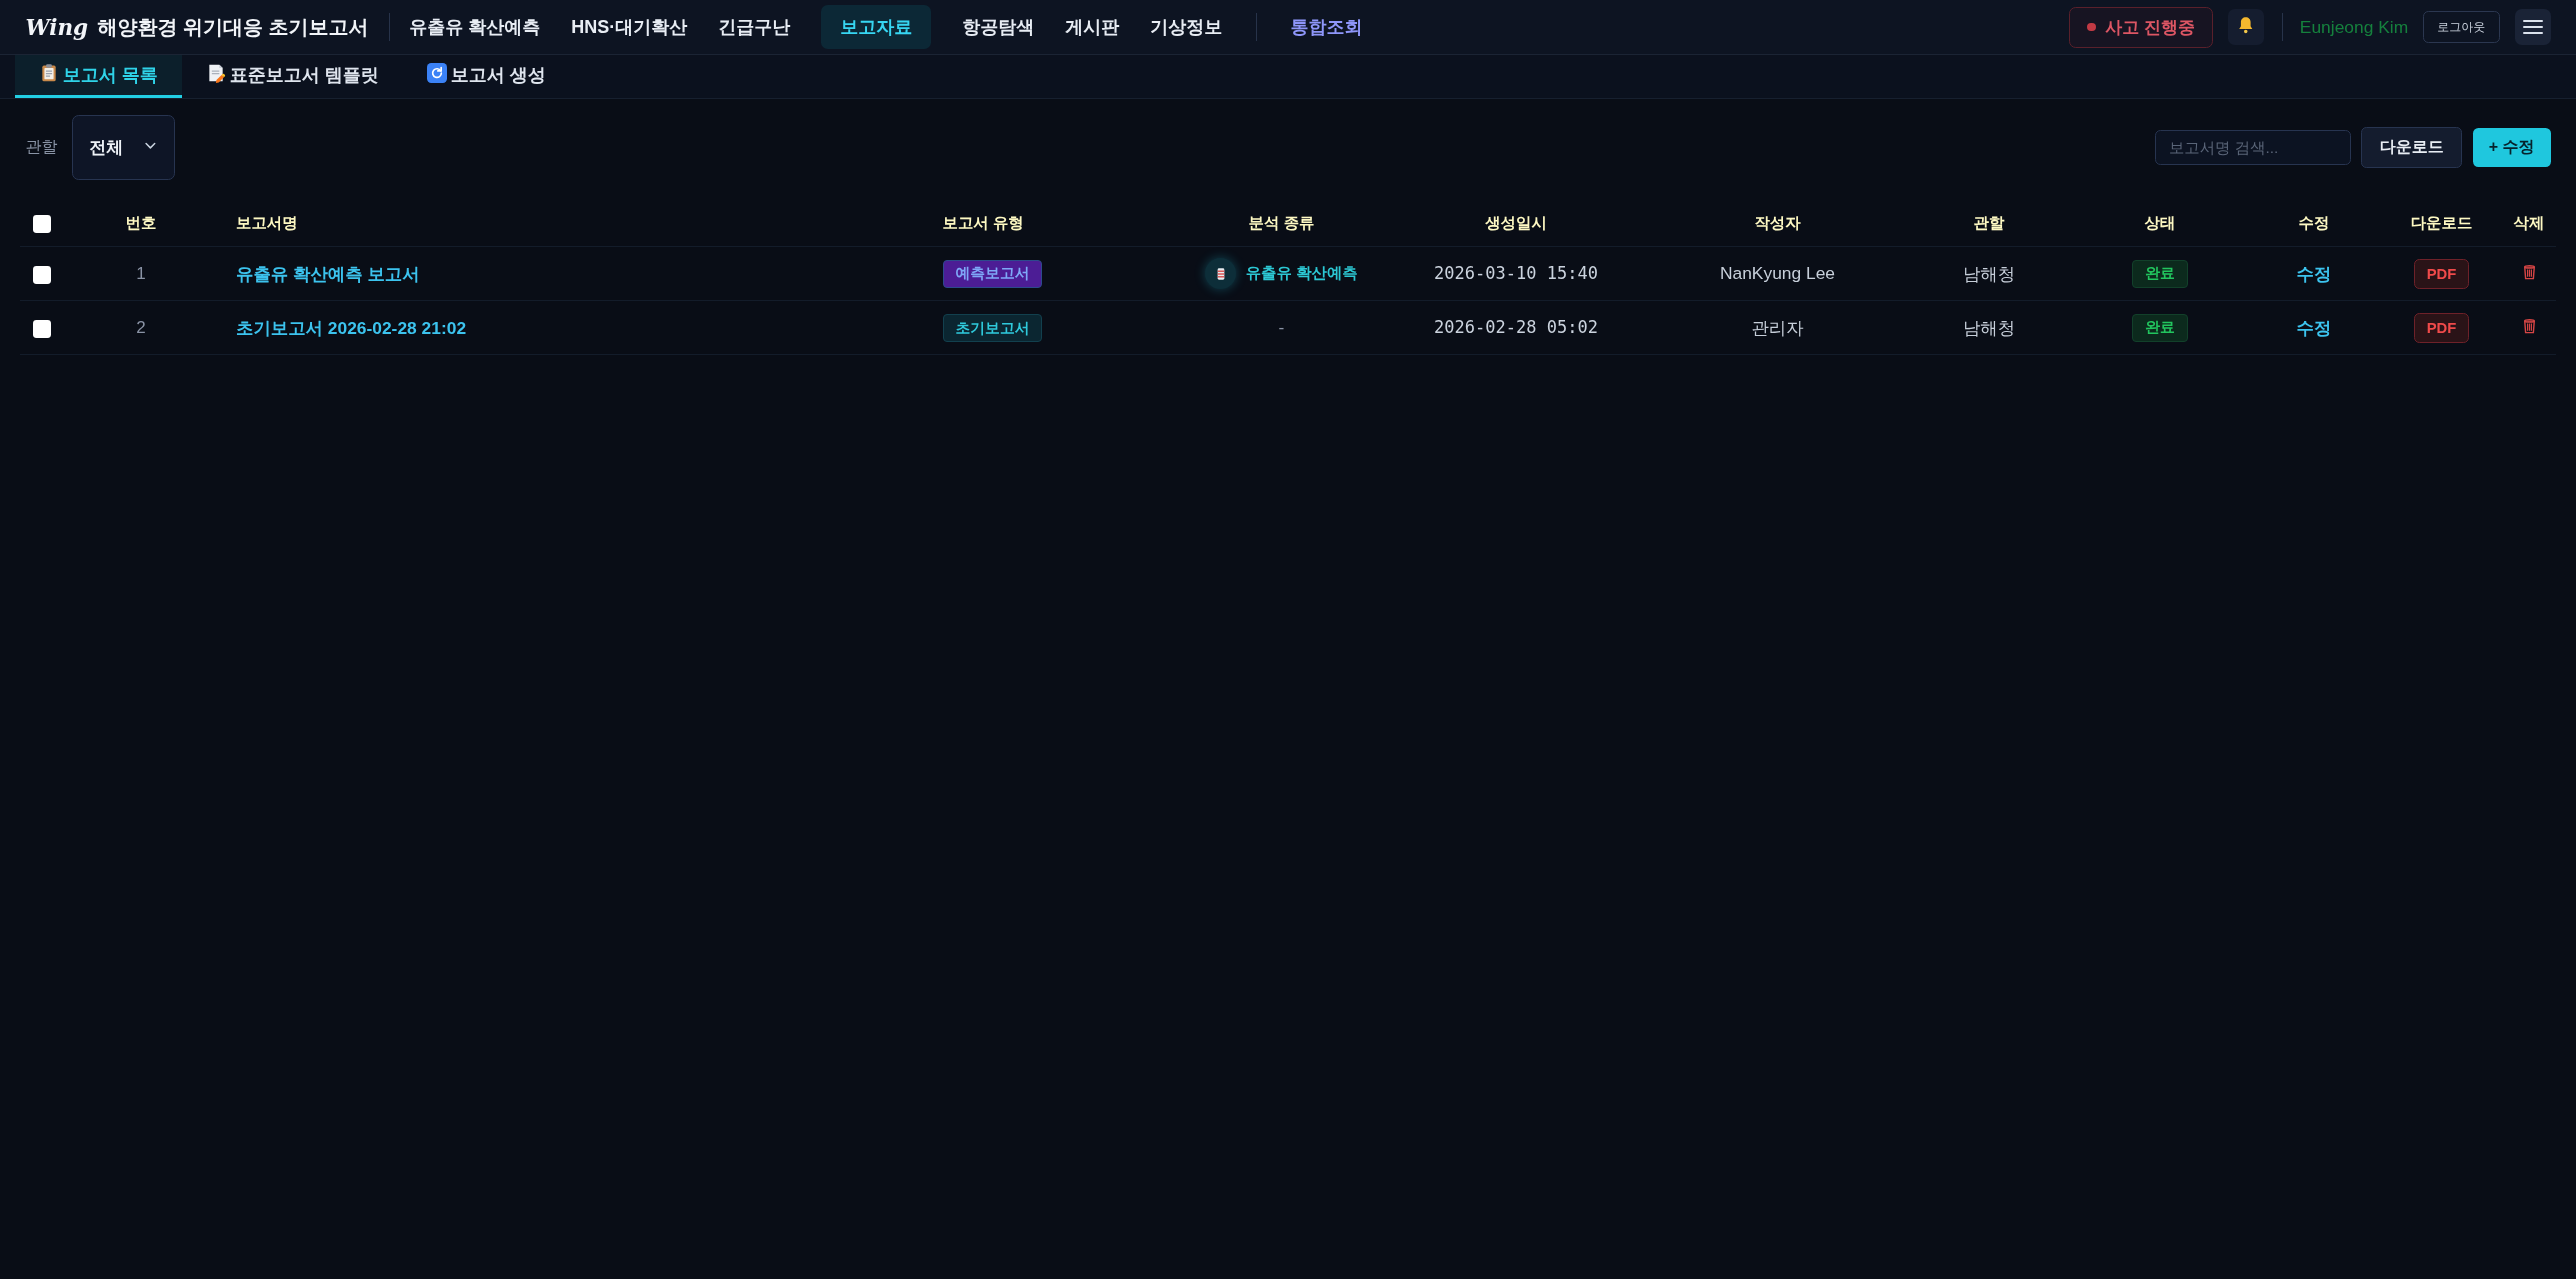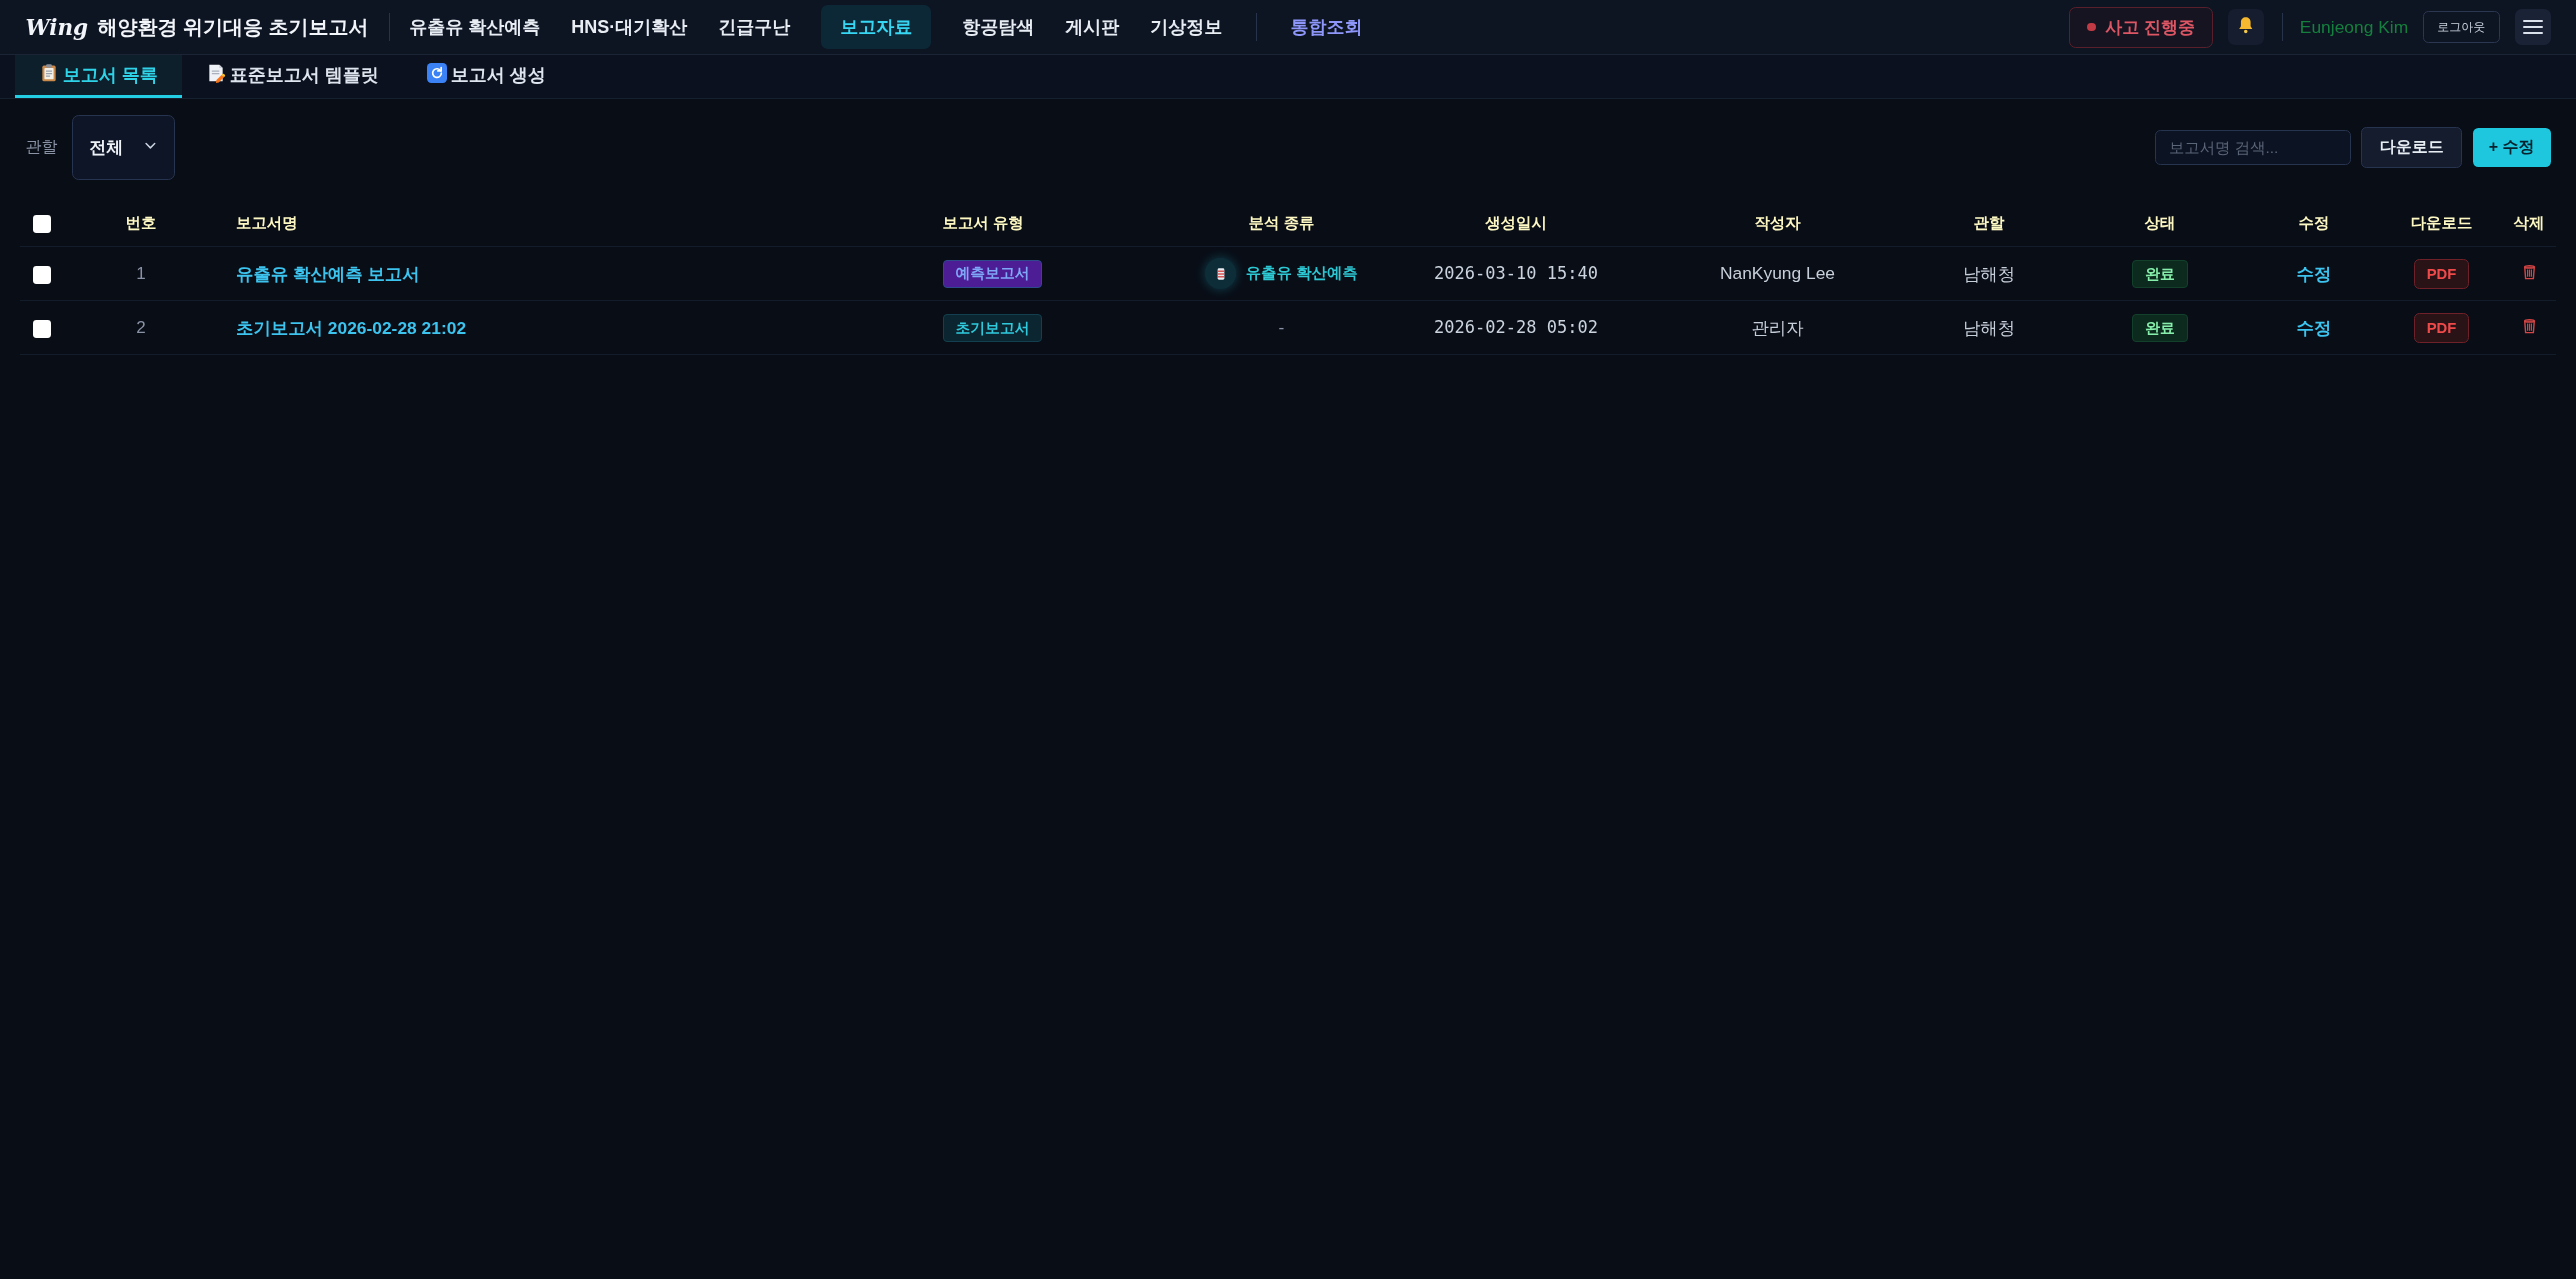--- a/index.html
+++ b/index.html
@@ -61,7 +61,7 @@
   .badge { display:inline-block; padding:6px 12px; border-radius:4px; font-size:14.8px; font-weight:600; line-height:1; }
   .badge-blue { background:#4c1d95; border:0.7px solid #2c4a8c; color:#7ea8f7;font-family:Liberation Mono, monospace; }
   .badge-teal { background:#0b2631; border:0.7px solid #12404e; color:#2fc9db; }
-  .badge-green { background:#0c2a1d; border:0.7px solid #12402a; color:#86efac; font-weight:700; }
+  .badge-green { background:#0c2a1d; border:0.7px solid #12402a; color:#22c55e; font-weight:700;font-family:Liberation Mono, monospace; }
   .pdf-btn { background:#2a1317; border:0.7px solid #6e2129; color:#ef4a4a; padding:6px 11.4px; border-radius:5.4px; font-size:14.8px; font-weight:800; cursor:pointer; font-family:inherit; }
   .analysis-wrap { display:flex; align-items:center; justify-content:center; gap:9.4px; color:#2cc8d4; font-size:15.4px; font-weight:700; }
   .drum-circle { width:31px; height:31px; border-radius:50%; background:#0d2e39; display:flex; align-items:center; justify-content:center; box-shadow:0 0 10.7px rgba(34,211,238,.28); flex:0 0 auto; }

